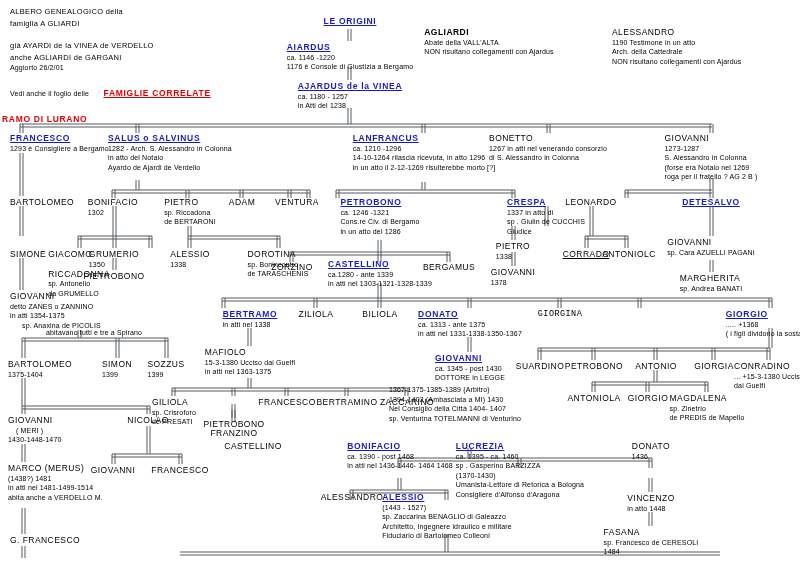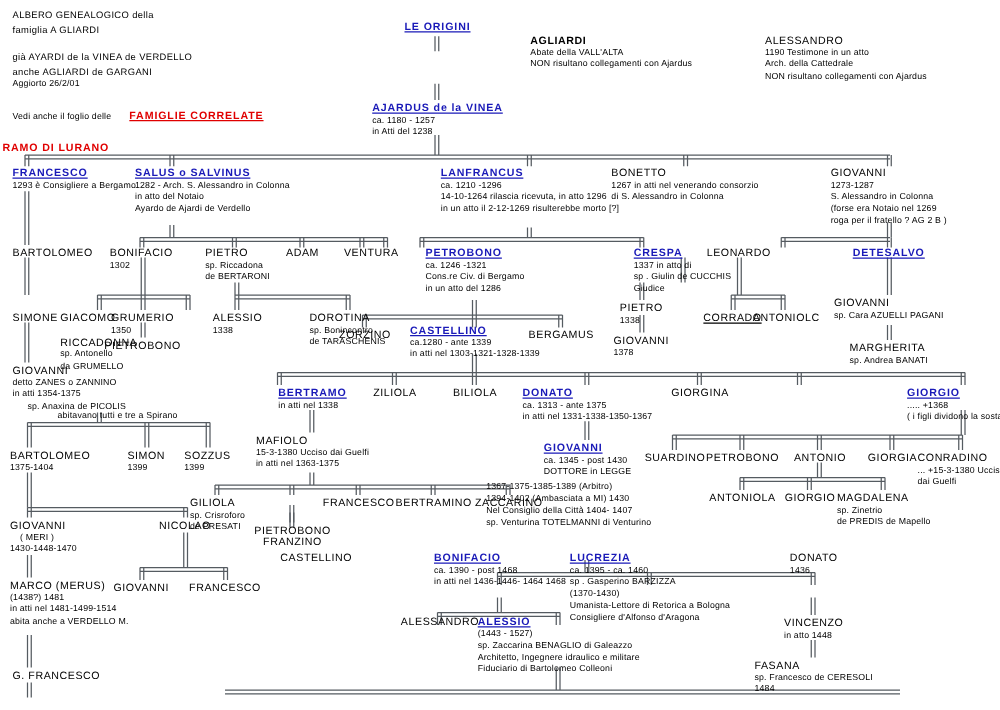--- a/index.html
+++ b/index.html
@@ -303,6 +303,11 @@
   <div class="node" style="left:350px;top:16px;text-align:center;">
     <div class="nm blue ctr">LE  ORIGINI</div>
   </div>
+  <div class="node" style="left:350px;top:42px;">
+    <div class="nm blue ctr">AIARDUS</div>
+    <div class="det ctr">ca. 1146 -1220</div>
+    <div class="det ctr">1176 è Console di Giustizia a Bergamo</div>
+  </div>
   <div class="node" style="left:489px;top:27px;">
     <div class="nm ctr" style="font-weight:bold;">AGLIARDI</div>
     <div class="det ctr">Abate della VALL'ALTA</div>

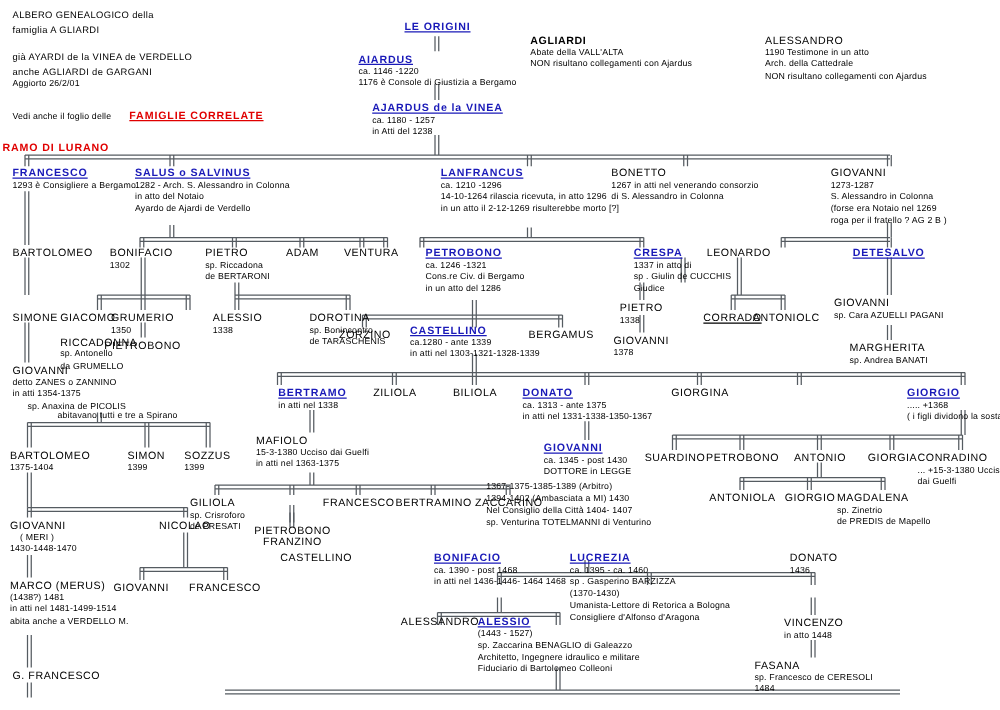--- a/index.html
+++ b/index.html
@@ -479,7 +479,7 @@
     <div class="det ctr">ca. 1313 - ante 1375</div>
     <div class="det ctr">in atti nel 1331-1338-1350-1367</div>
   </div>
-  <div class="node" style="left:560px;top:309px;">
+  <div class="node" style="left:560px;top:309px;font-family:Liberation Mono, monospace;">
     <div class="nm ctr">GIORGINA</div>
   </div>
   <div class="node" style="left:771px;top:309px;">

